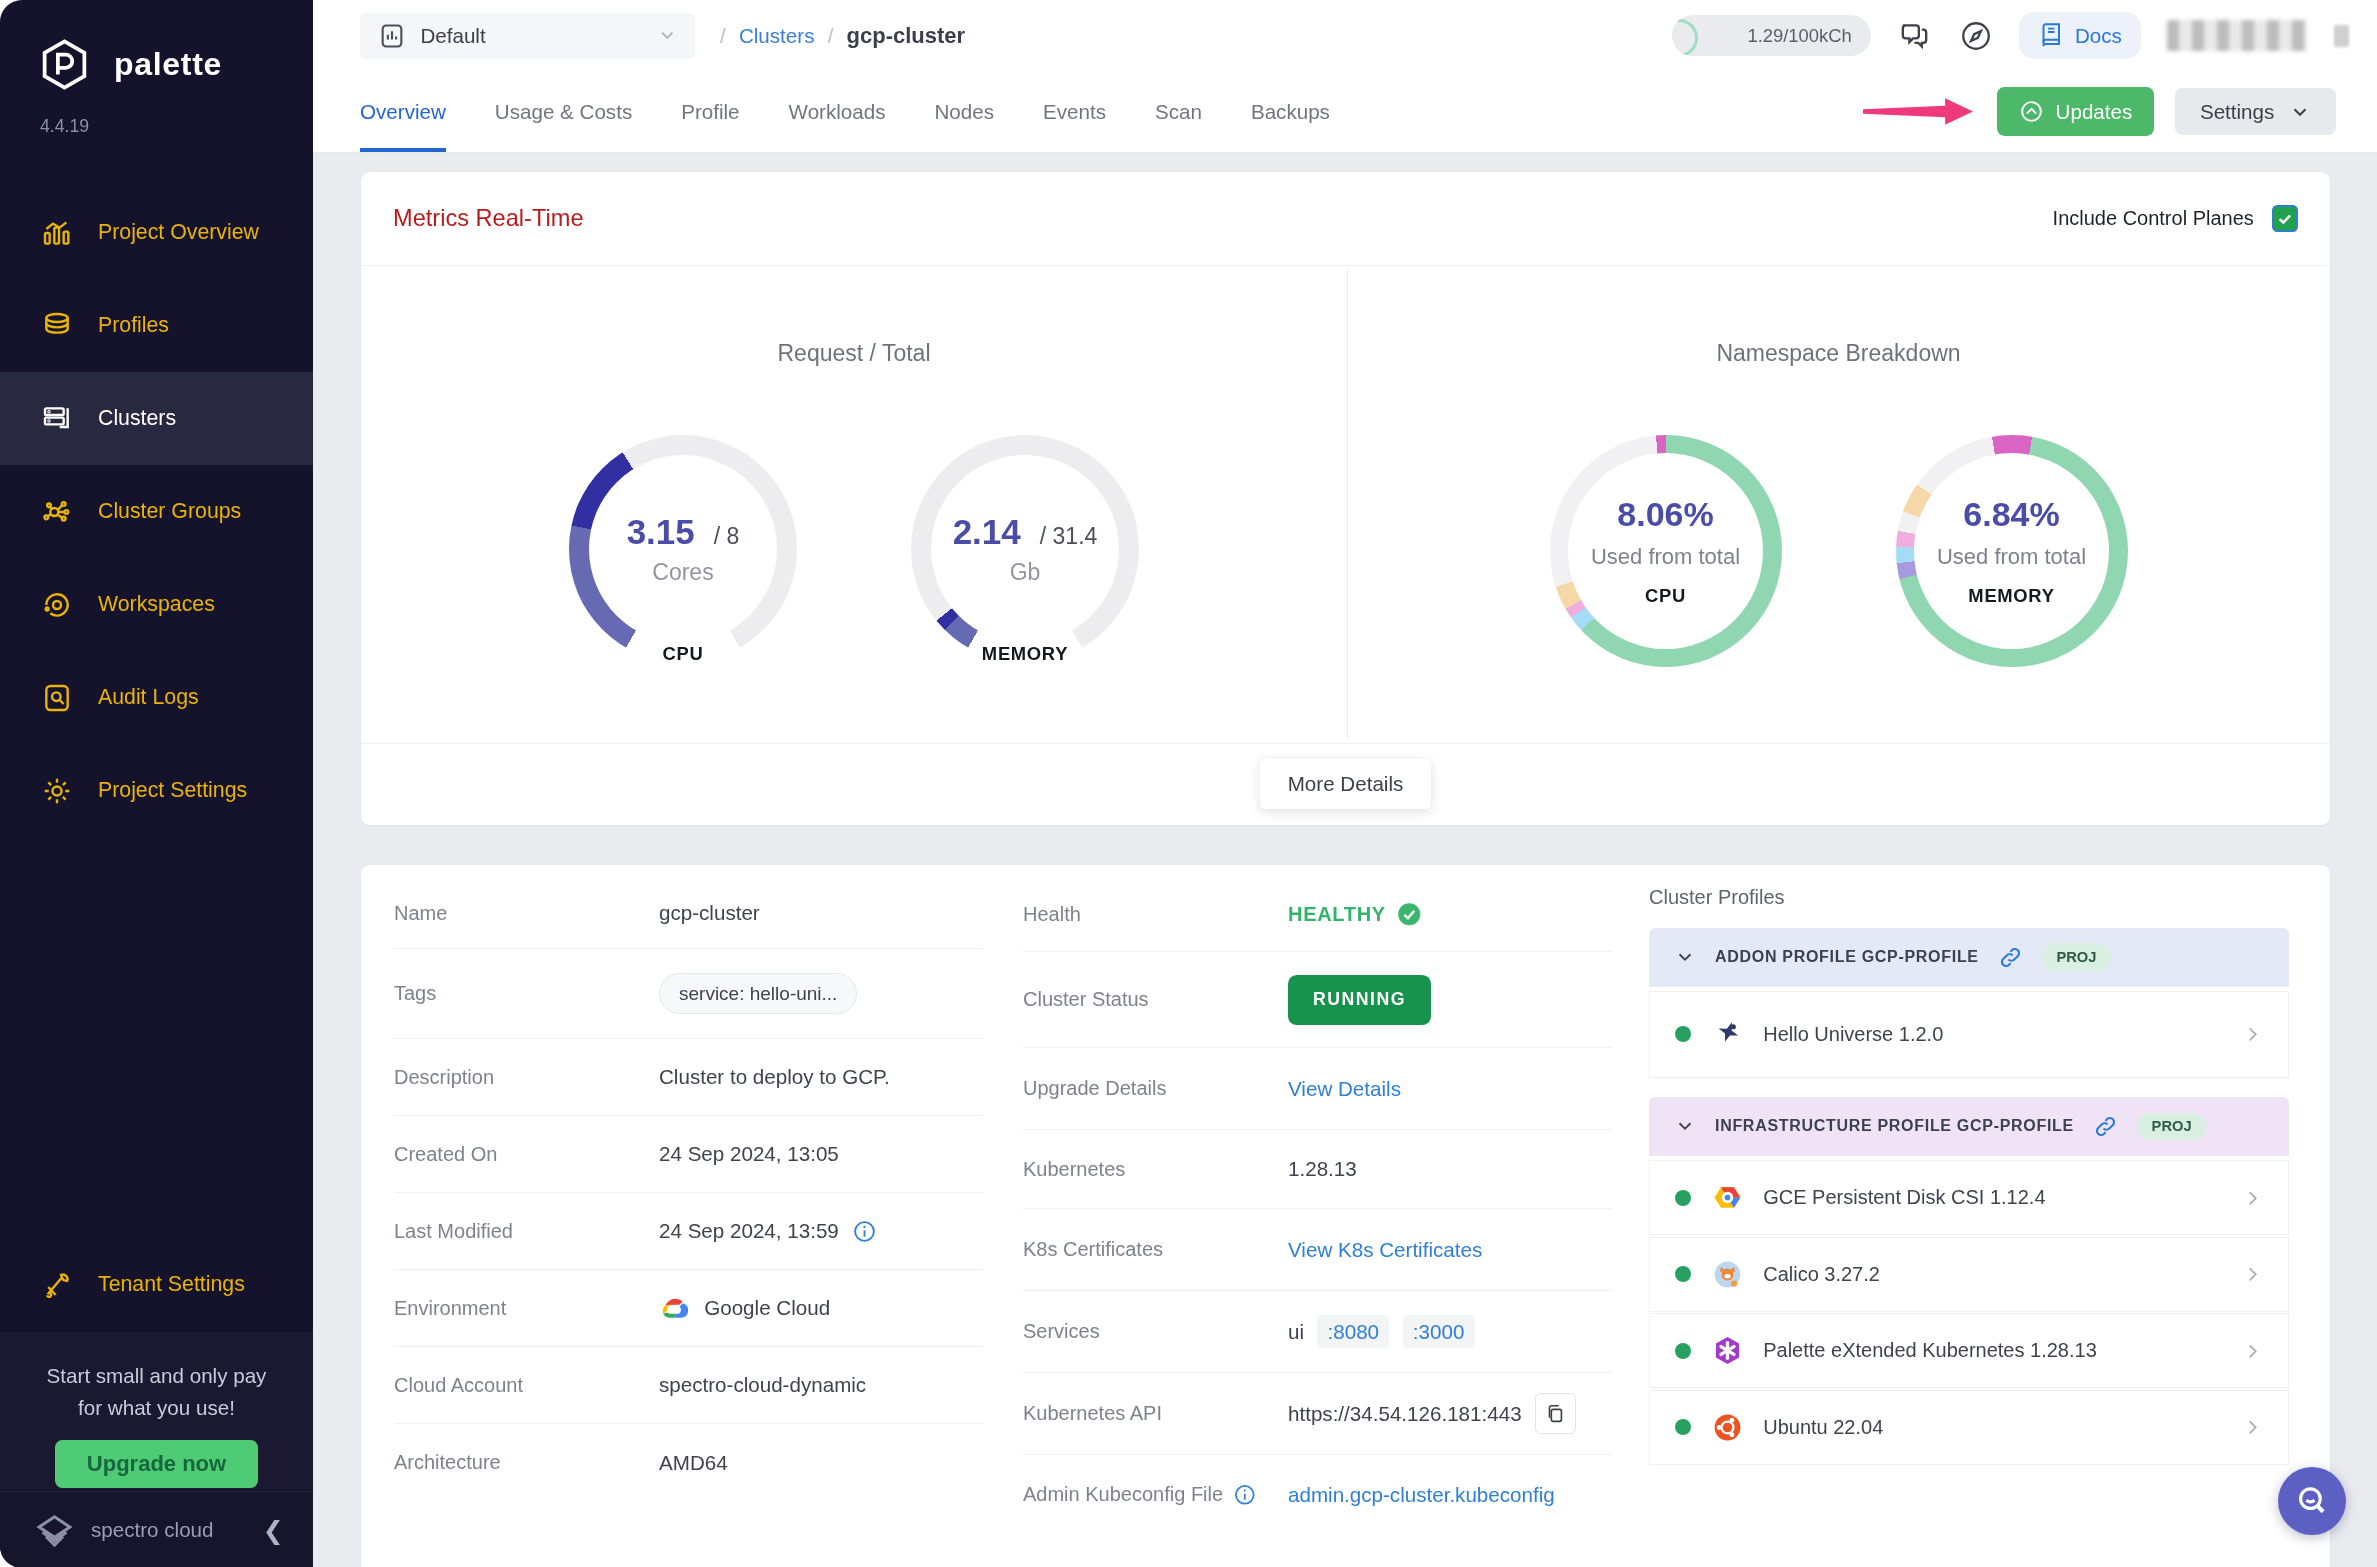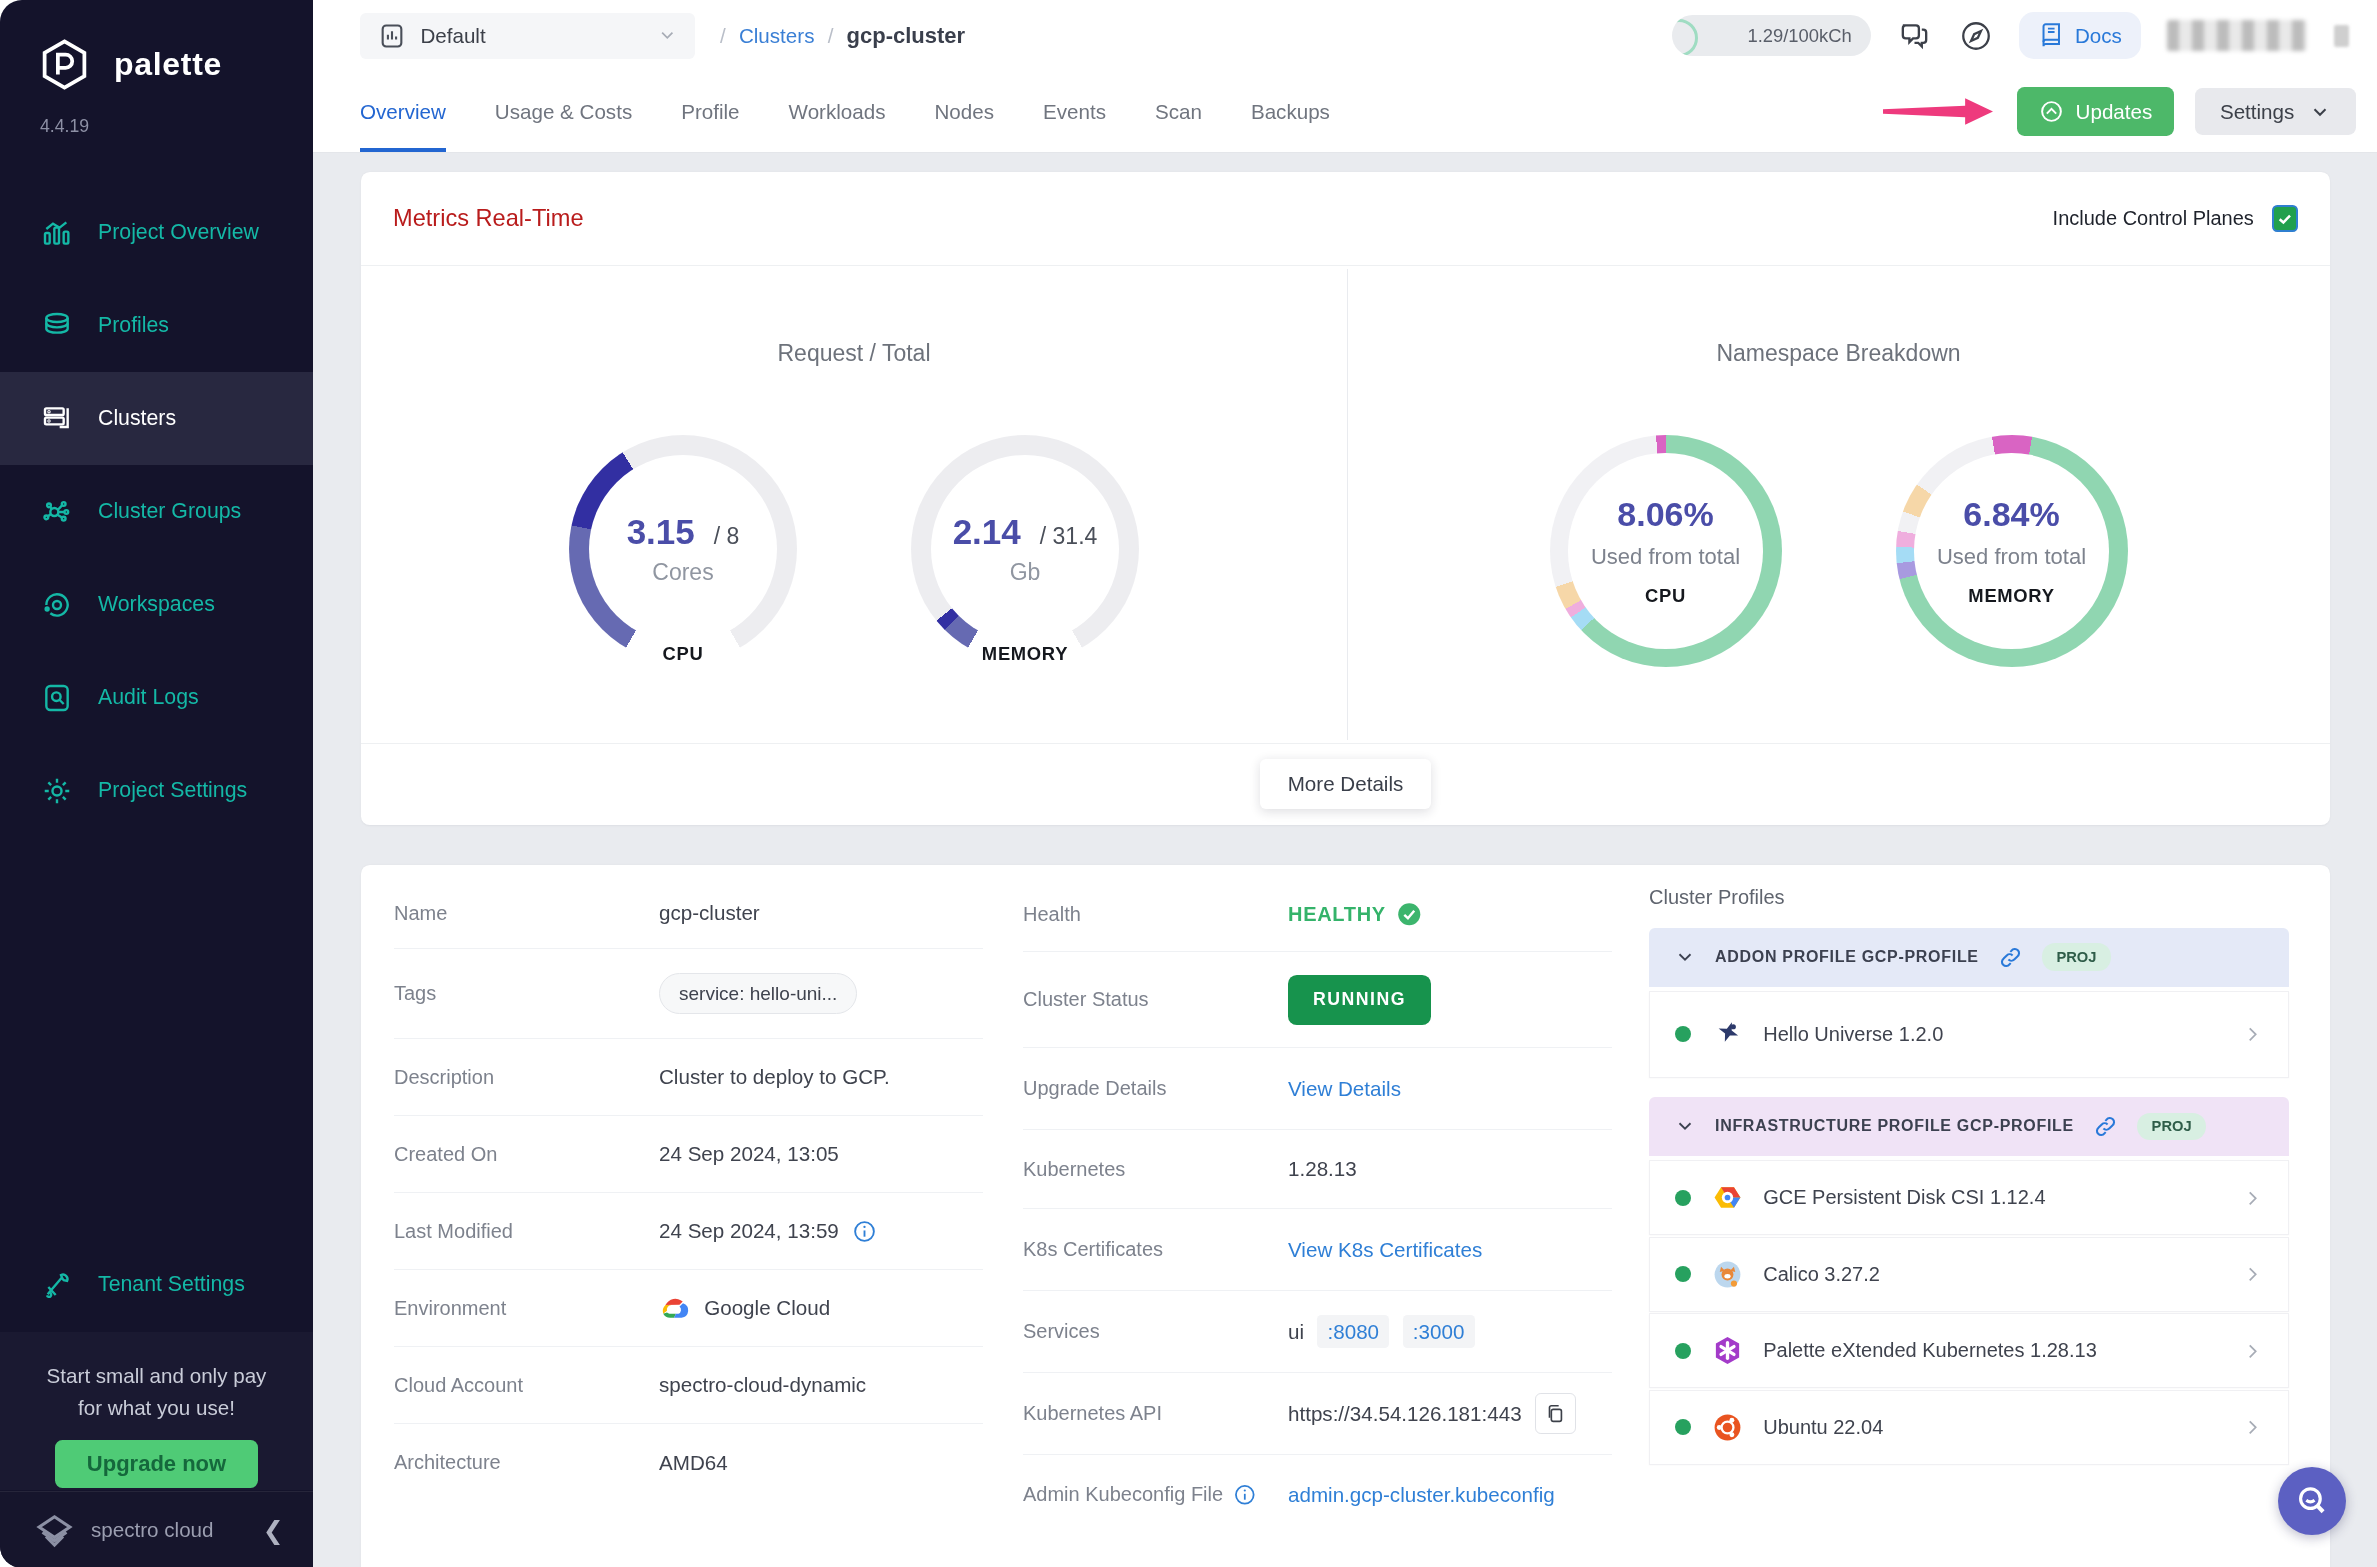--- a/index.html
+++ b/index.html
@@ -48,7 +48,7 @@
   .tab { font-size:20.6px; color:#70757f; height:100%; display:flex; align-items:center; position:relative; cursor:pointer; white-space:nowrap; }
   .tab.active { color:#2366d1; }
   .tab.active::after { content:""; position:absolute; left:0; bottom:0; width:100%; height:3.7px; background:#2366d1; }
-  .tab-actions { margin-left:auto; display:flex; align-items:center; gap:20.6px; padding-right:22px; }
+  .tab-actions { margin-left:auto; display:flex; align-items:center; gap:20.6px; padding-right:42px; }
   .arrow-annot { margin-right:2.9px; }
   .updates-btn { display:flex; align-items:center; gap:11.8px; background:#4db869; color:#fff; border:none; border-radius:7.4px; padding:11.8px 22px; font-size:20.6px; cursor:pointer; }
   .settings-btn { display:flex; align-items:center; gap:14.7px; background:#e8e9ed; color:#3c4049; border:none; border-radius:7.4px; padding:11.8px 25px; font-size:20.6px; cursor:pointer; }

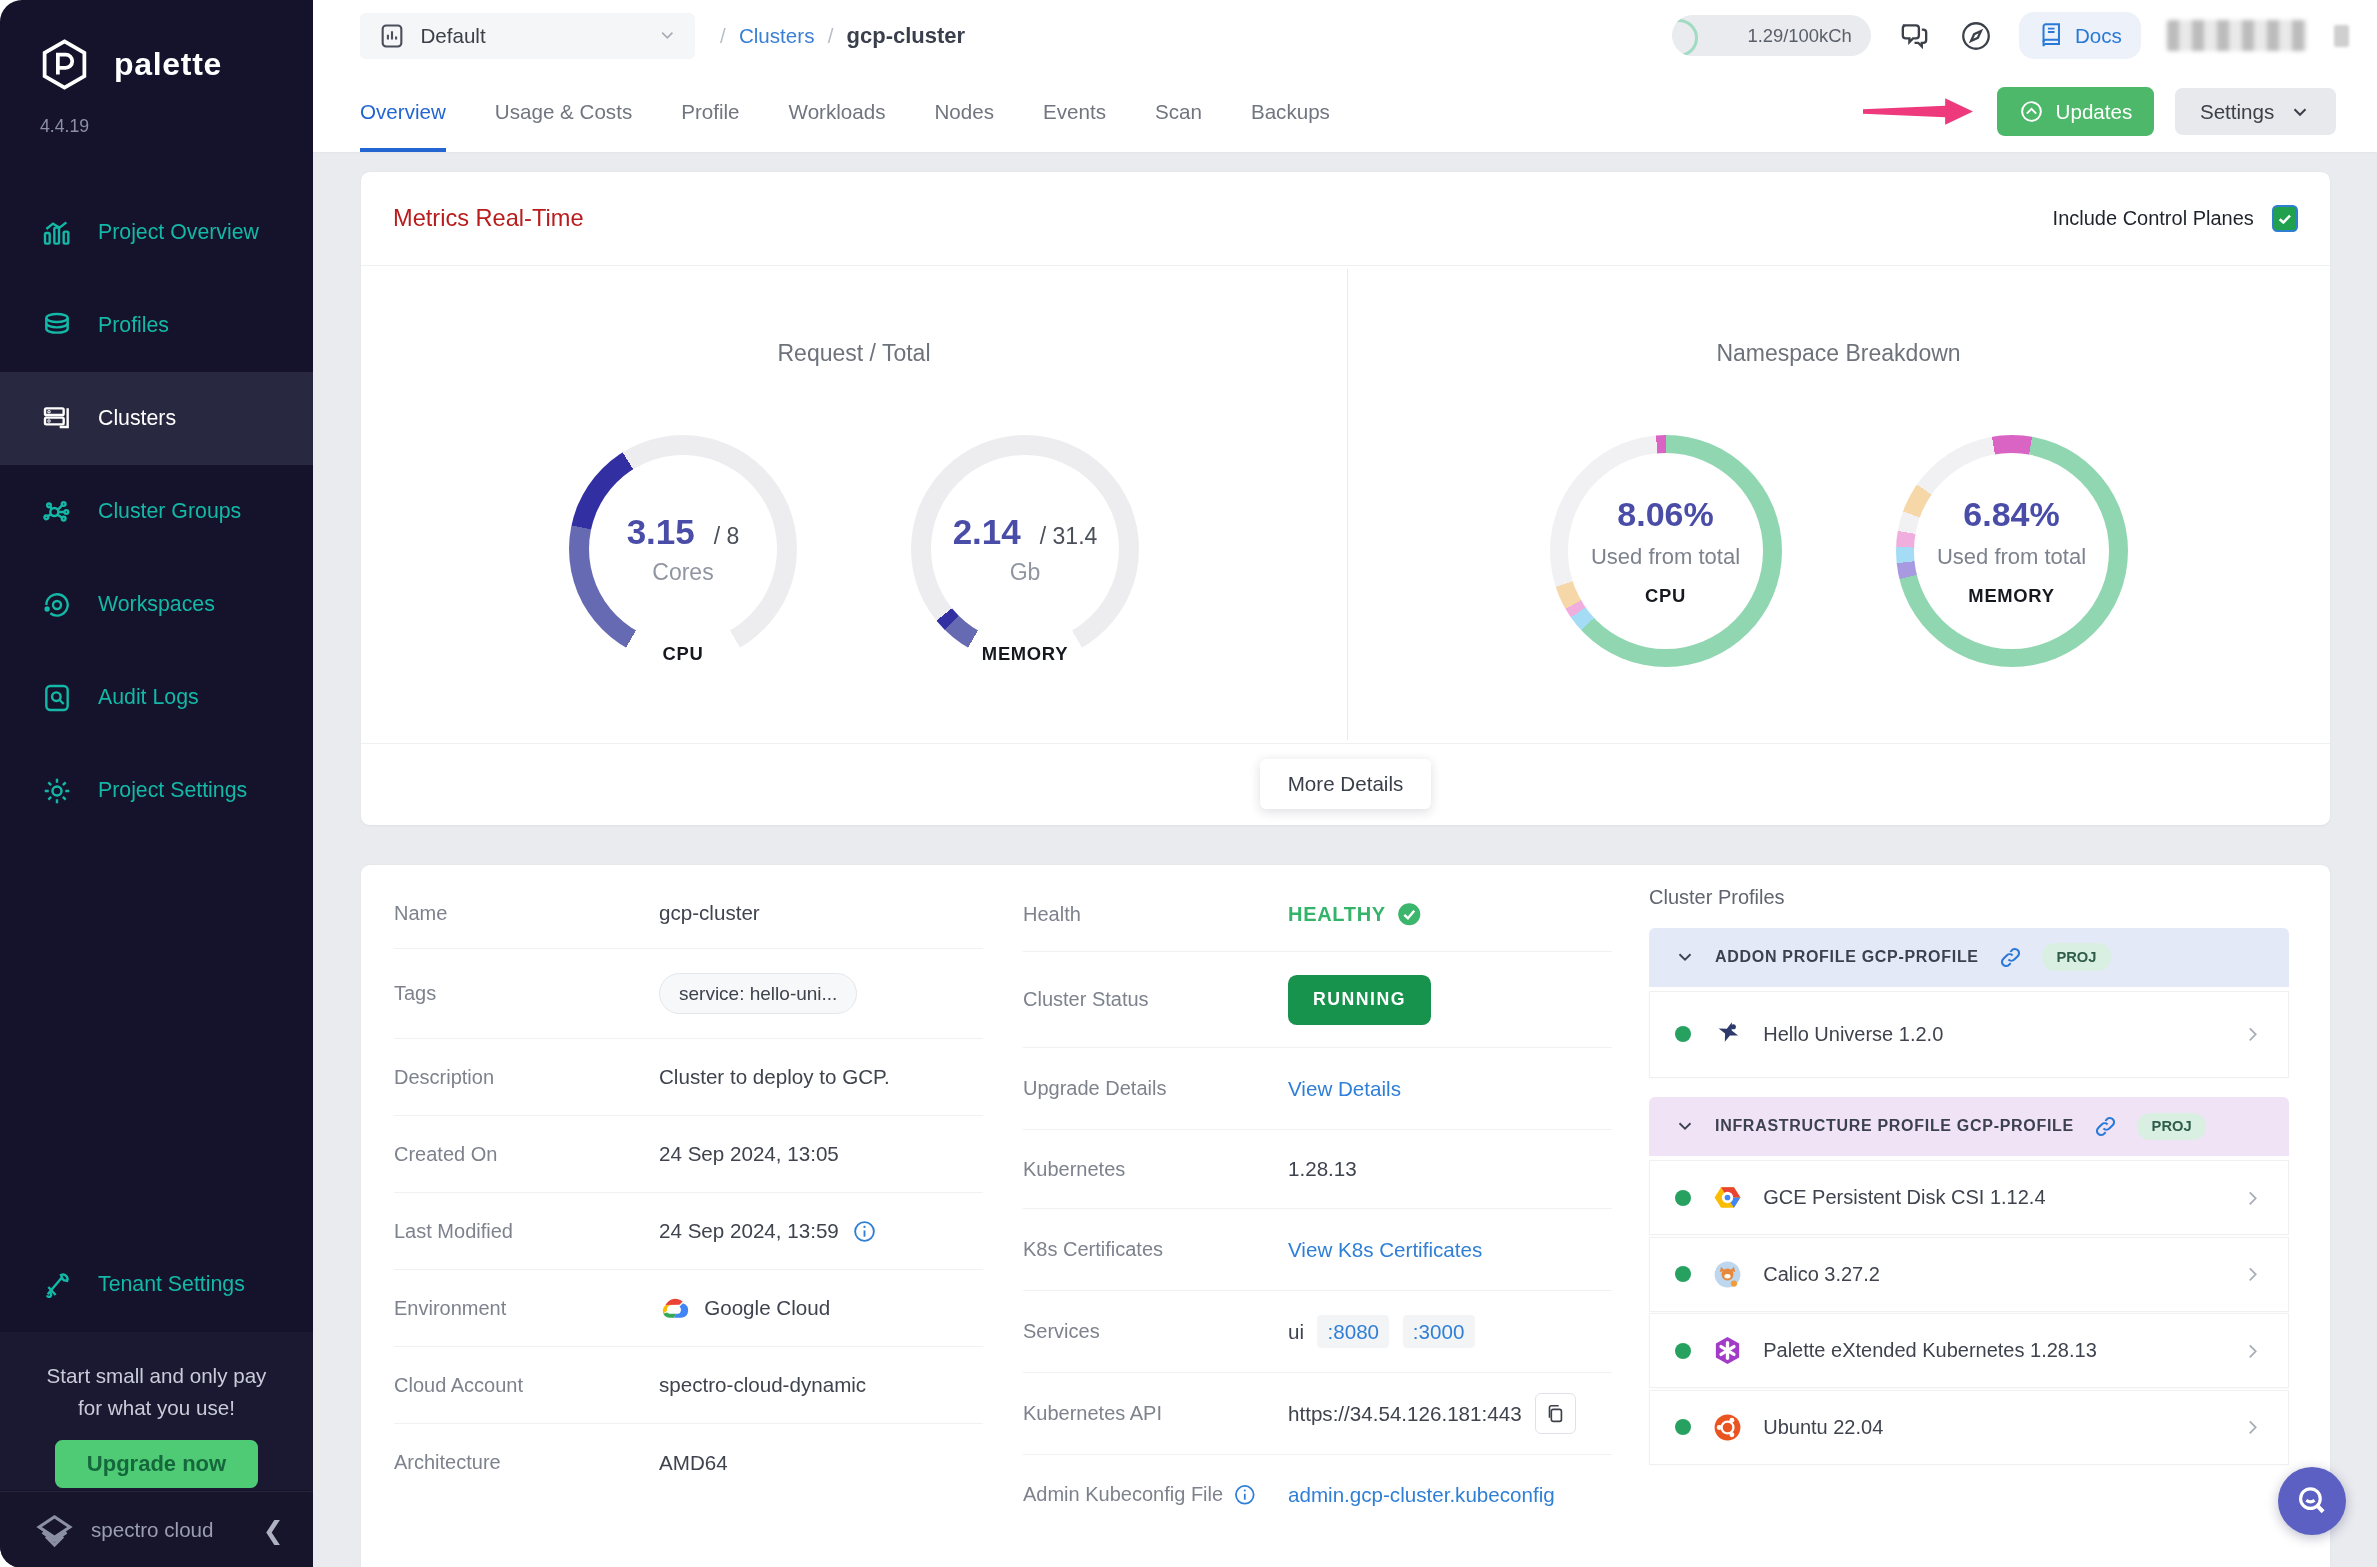--- a/index.html
+++ b/index.html
@@ -13,7 +13,7 @@
   .brand-name { color:#fff; font-size:32px; font-weight:bold; letter-spacing:0.7px; }
   .version { padding:25px 0 0 40px; font-size:17.7px; color:#8d90a5; }
   .nav { margin-top:49px; }
-  .nav-item { display:flex; align-items:center; gap:25px; height:93px; padding-left:41px; font-size:21.3px; color:#14b8a6; cursor:pointer; }
+  .nav-item { display:flex; align-items:center; gap:25px; height:93px; padding-left:41px; font-size:21.3px; color:#eab308; cursor:pointer; }
   .nav-item svg { flex:0 0 auto; }
   .nav-item.active { background:#282840; color:#fff; }
   .tenant { position:absolute; left:0; top:1238px; width:100%; }

